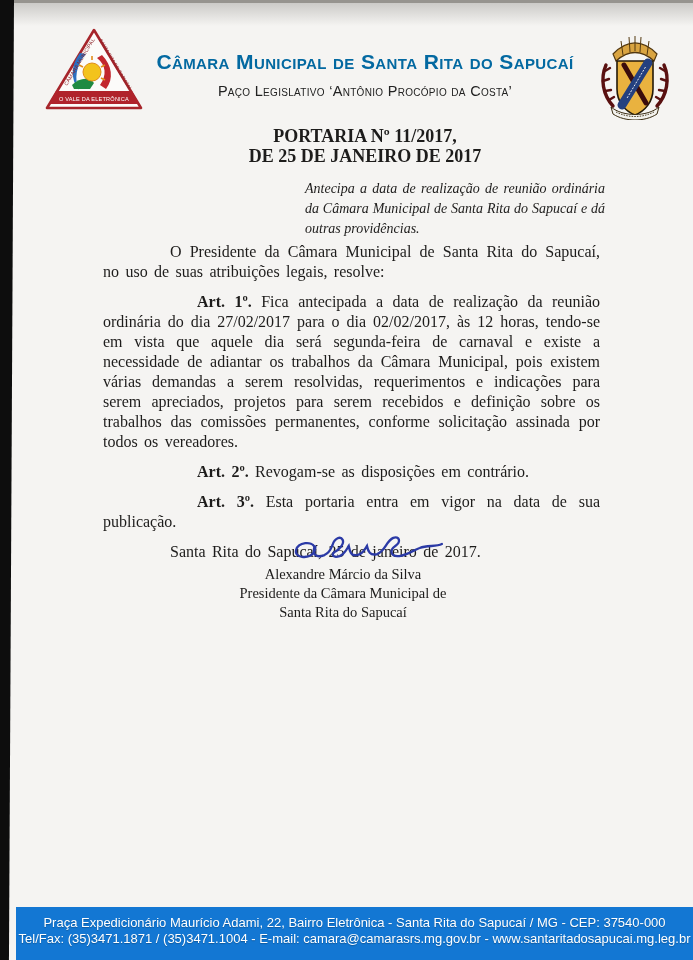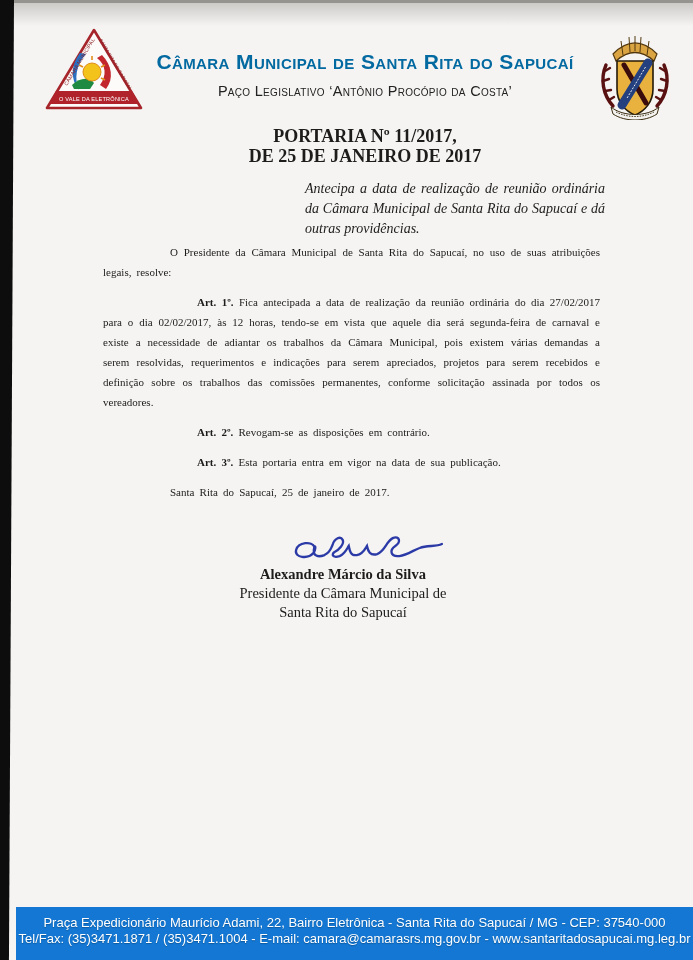--- a/index.html
+++ b/index.html
@@ -31,7 +31,7 @@
 
   
   .body-copy{position:absolute;top:242px;left:103px;width:497px;
-    font-size:11px;line-height:20px;text-align:justify;word-spacing:2.4px;}
+    font-size:16px;line-height:20px;text-align:justify;word-spacing:2.4px;}
   .body-copy p{margin:0 0 10px 0;text-indent:67px;}
   .lead{font-weight:bold;margin-left:27px;}
 

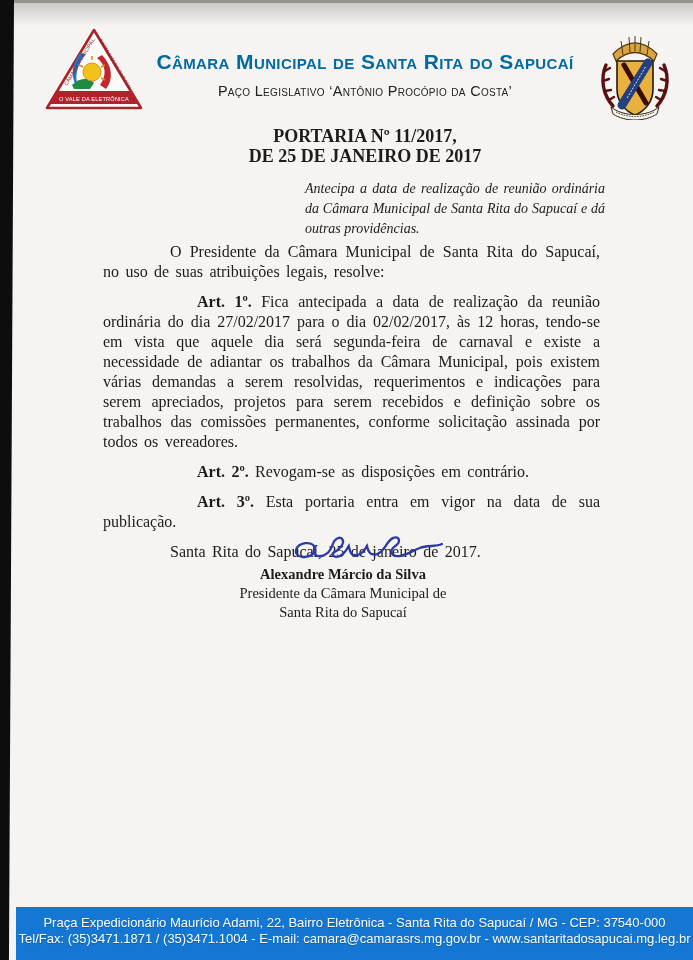--- a/index.html
+++ b/index.html
@@ -39,7 +39,7 @@
   .sig-squiggle{position:absolute;left:288px;top:528px;width:162px;height:42px;}
   .sig-block{position:absolute;top:565px;left:103px;width:480px;text-align:center;
     font-size:14.5px;line-height:19px;}
-  .sig-name{font-weight:bold;}
+  .sig-name{font-weight:normal;}
 
   
   .footer{position:absolute;left:16px;right:0;bottom:0;height:53px;

